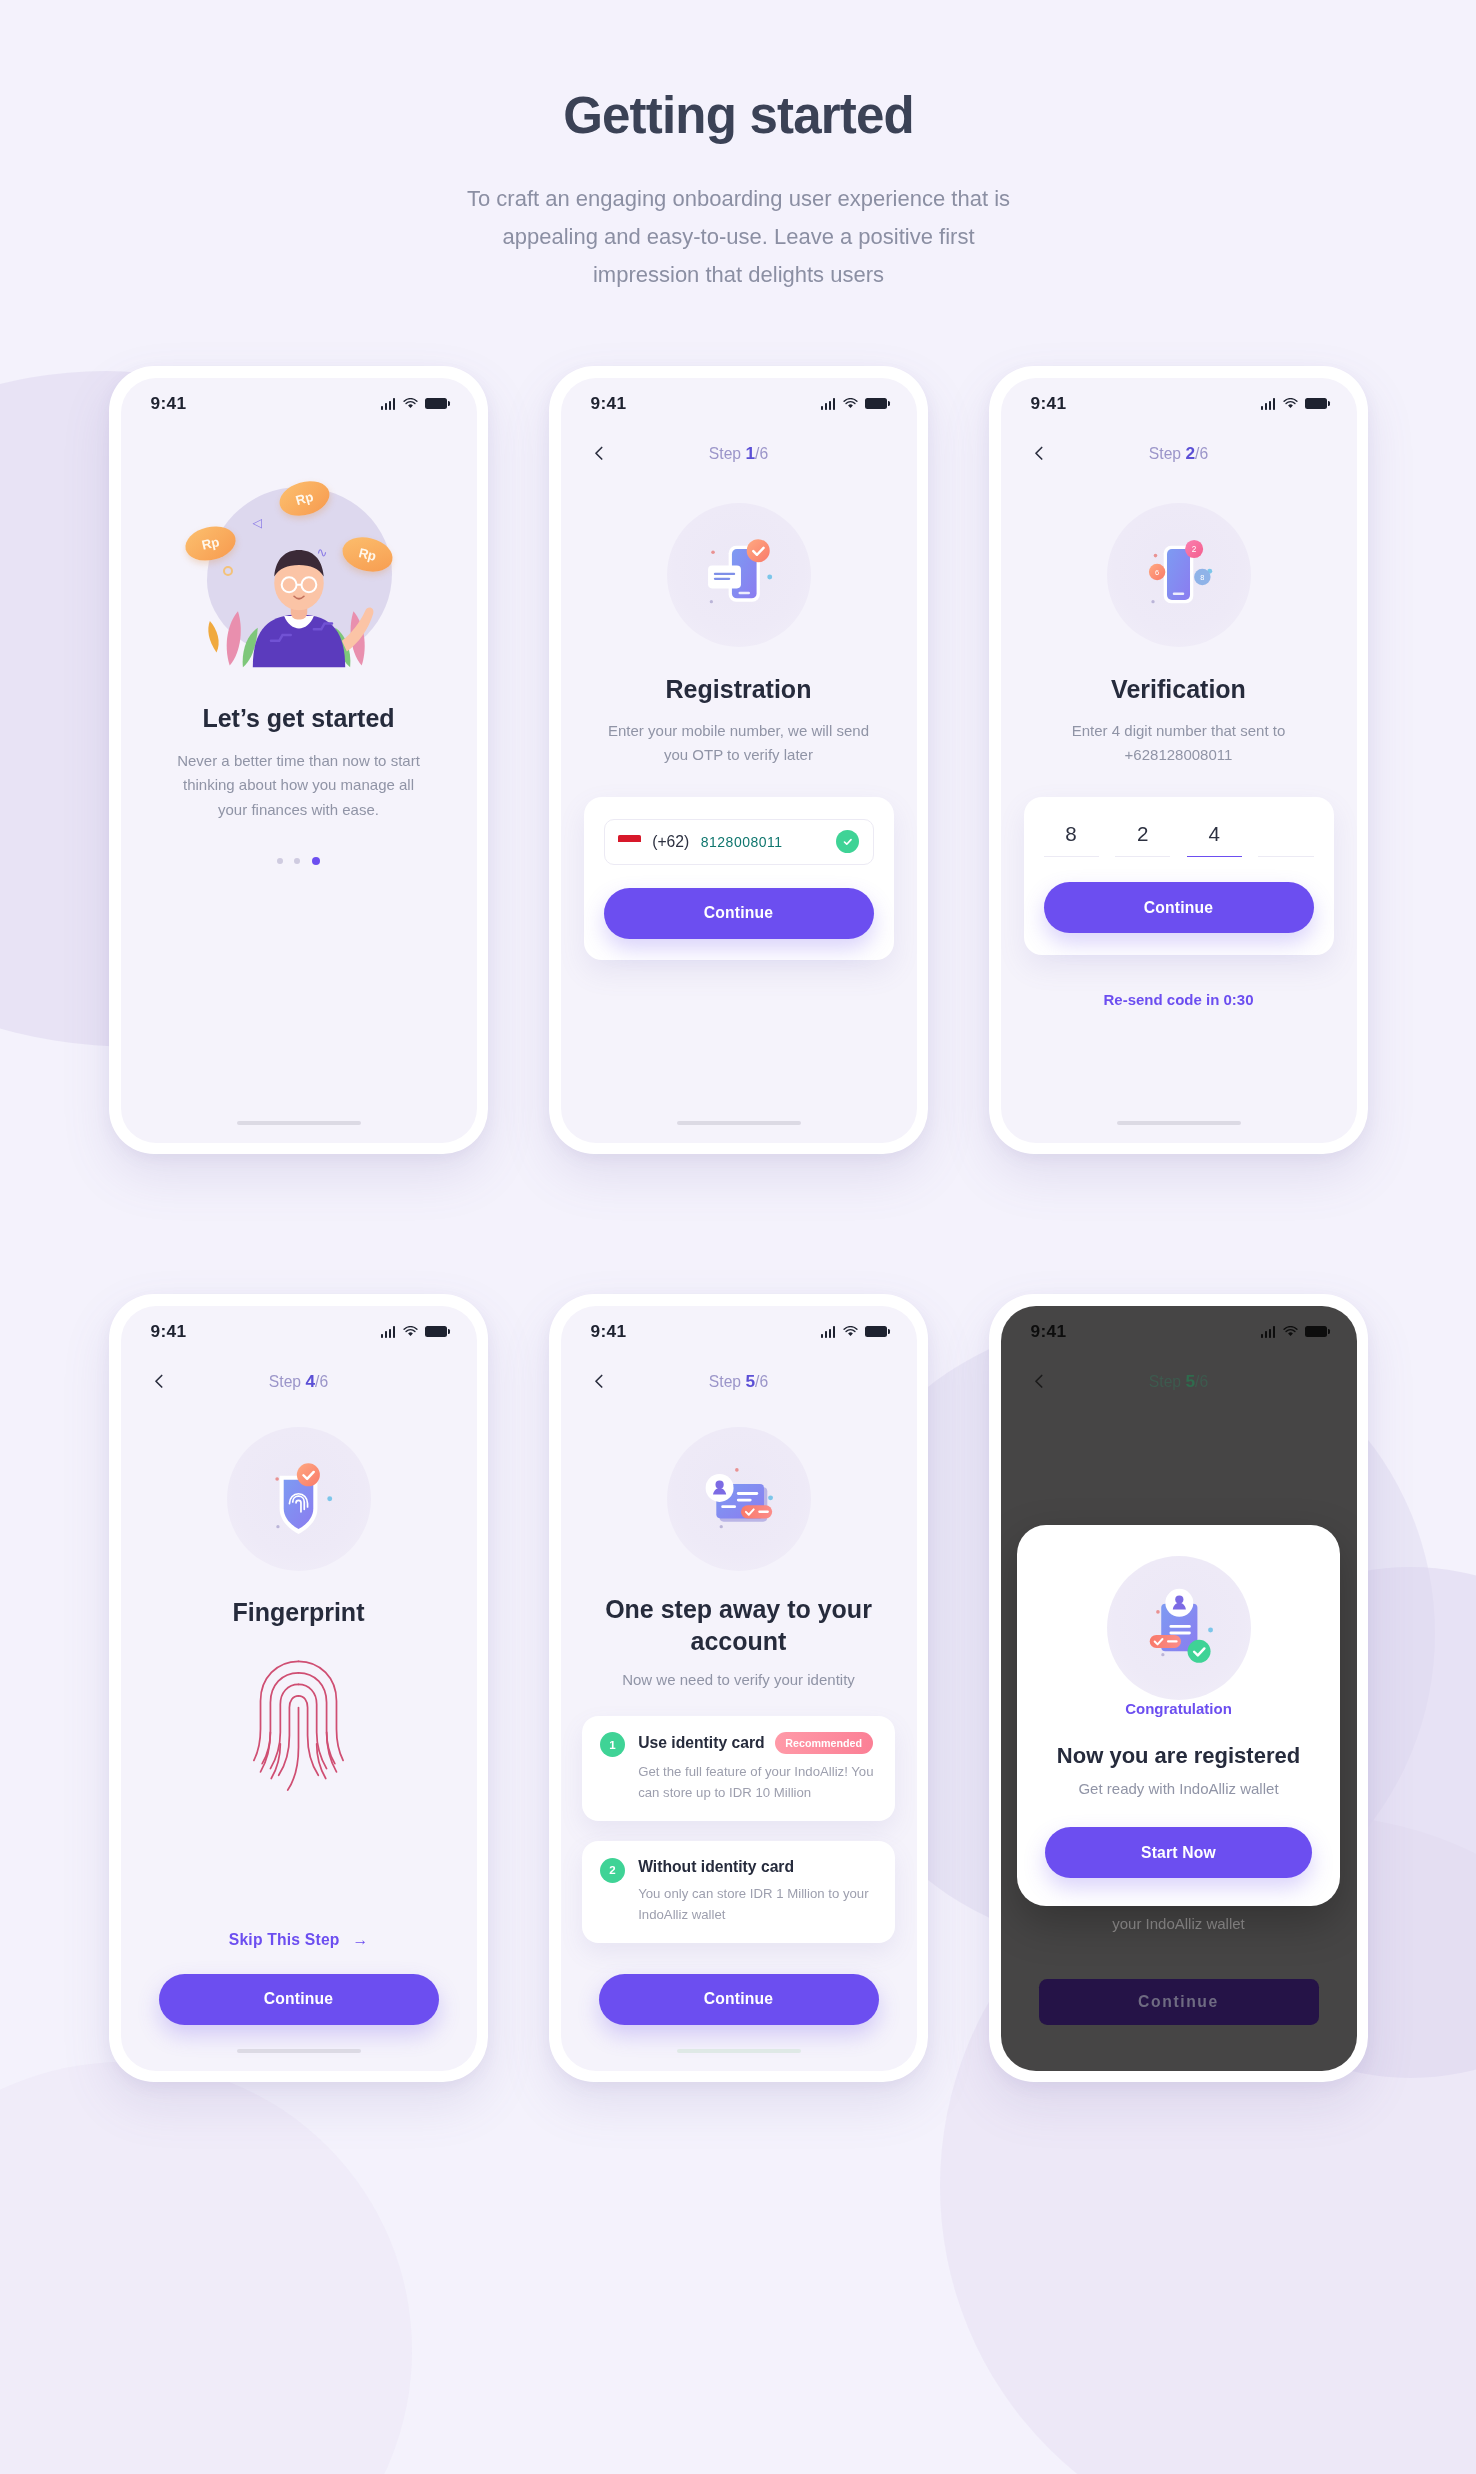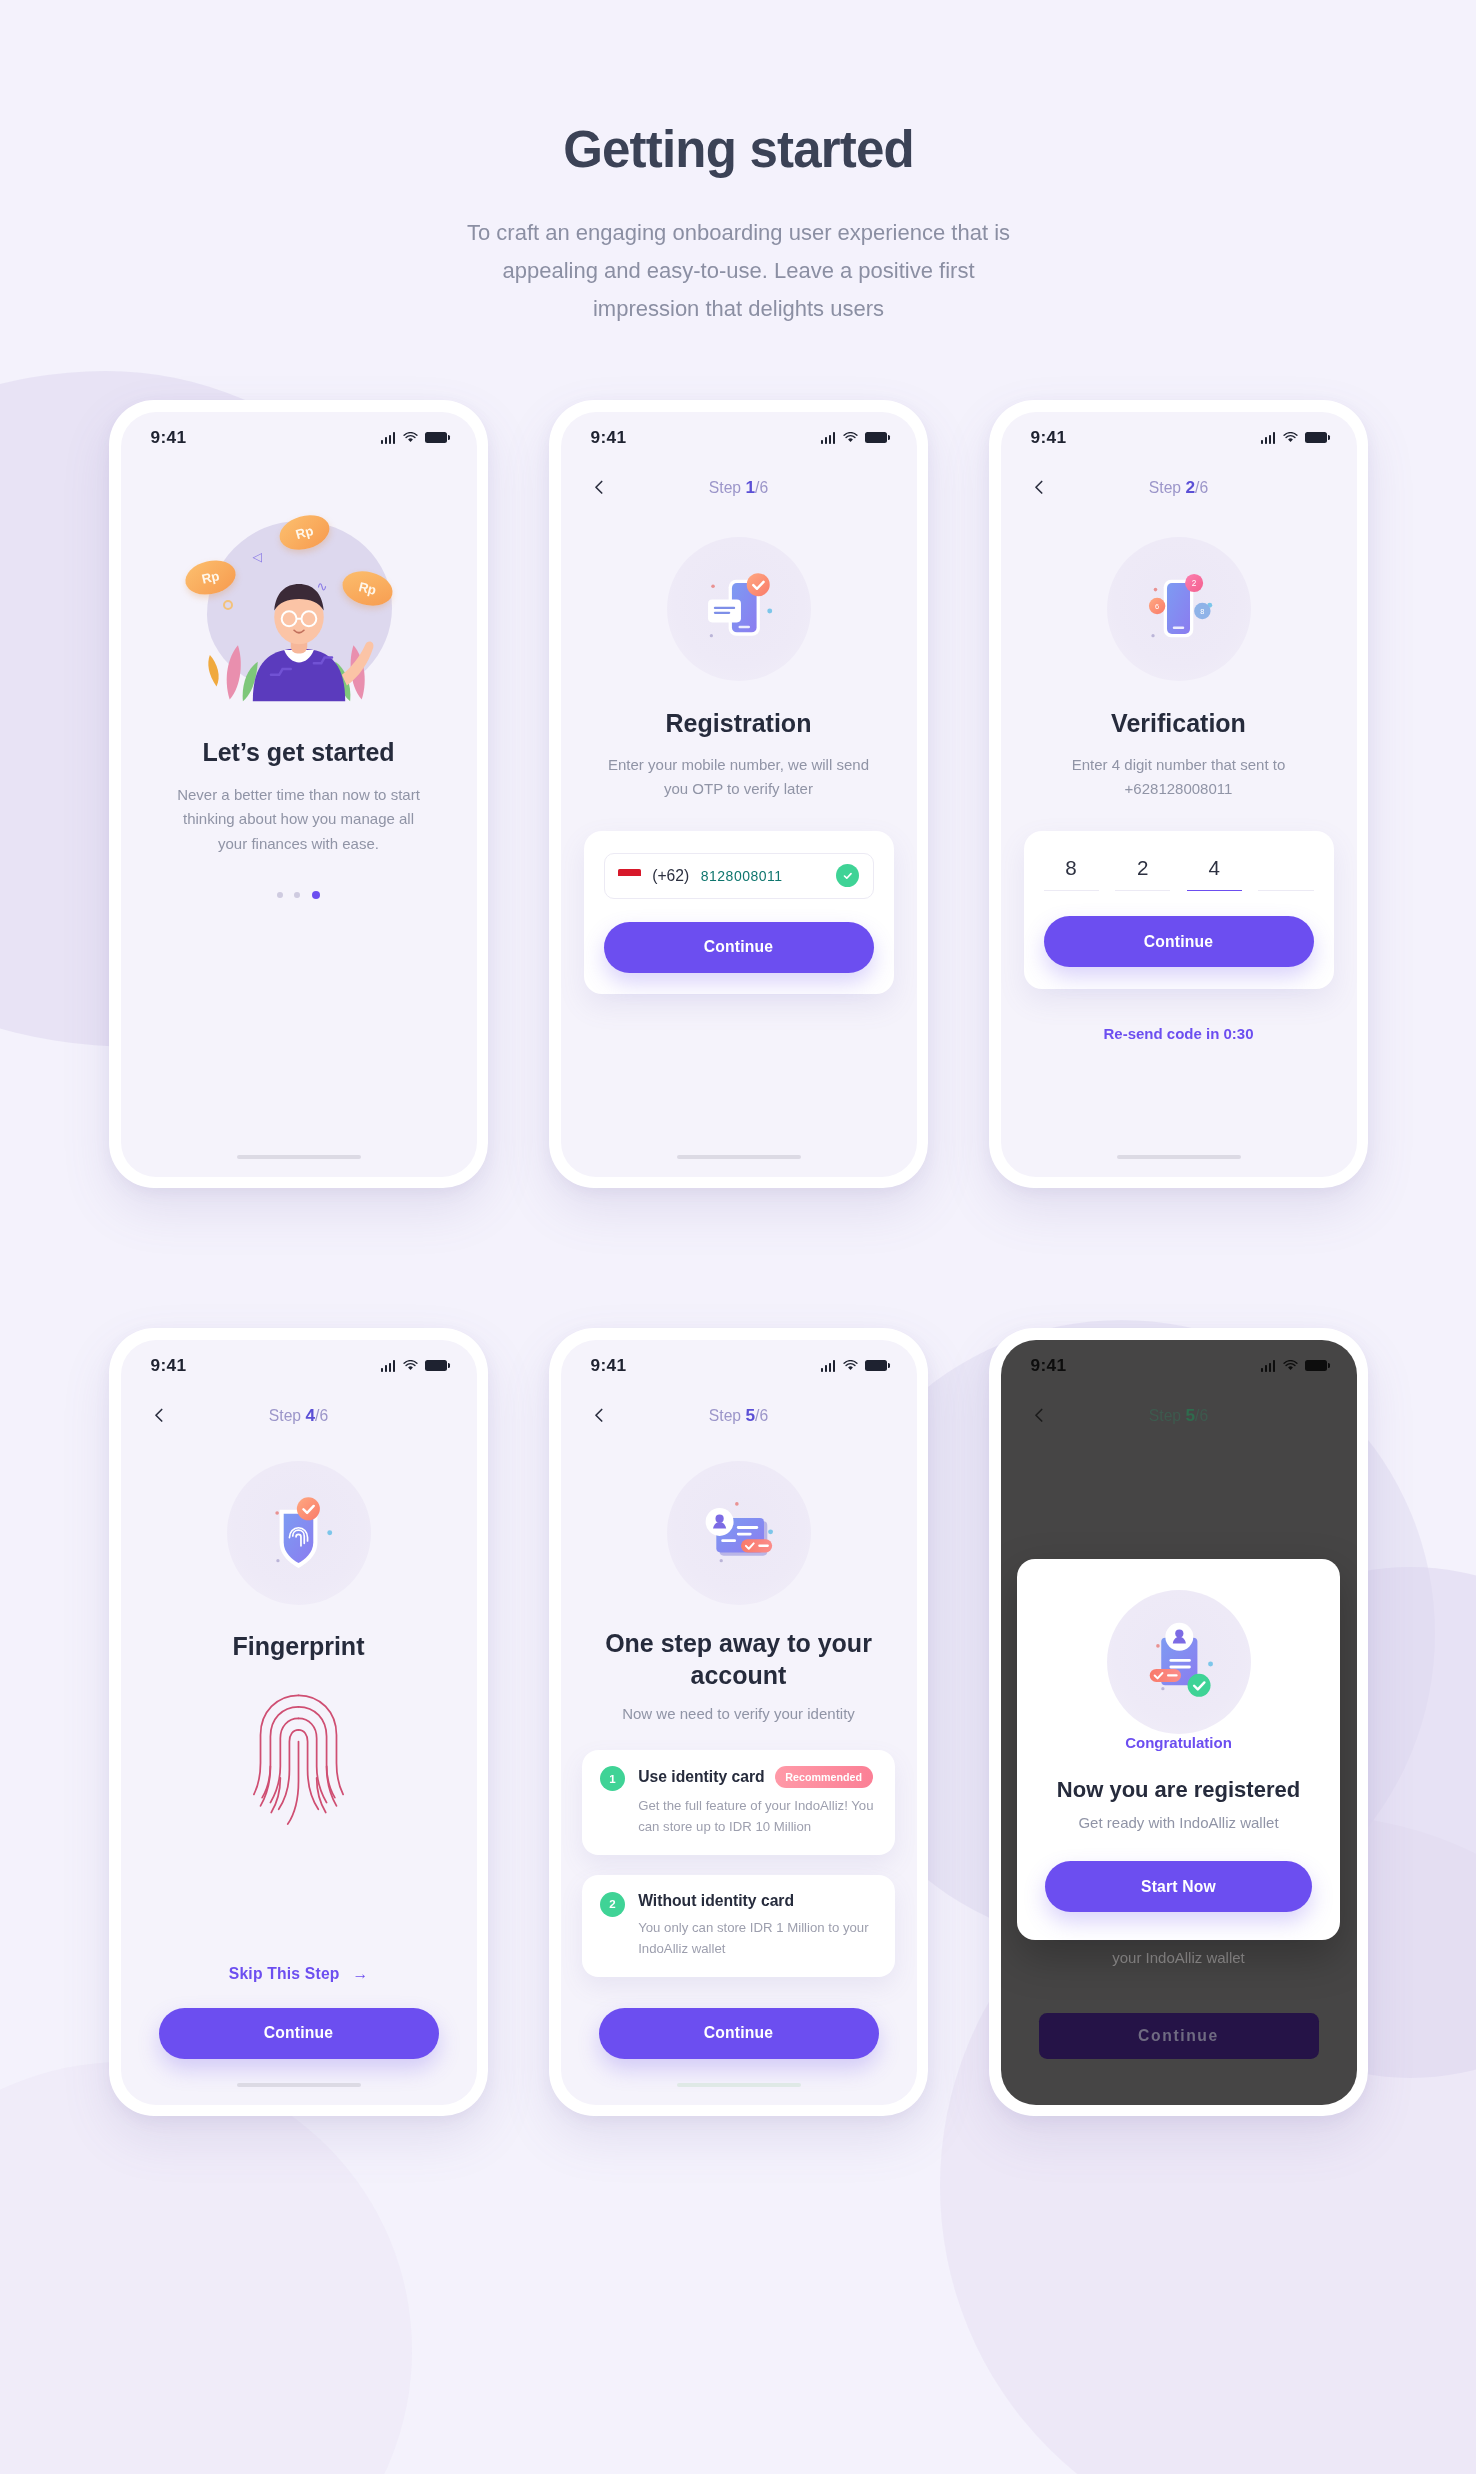--- a/index.html
+++ b/index.html
@@ -61,7 +61,7 @@
     position: relative;
     z-index: 5;
     text-align: center;
-    padding-top: 120px;
+    padding-top: 86px;
   }
   .page-title {
     font-size: 51px;

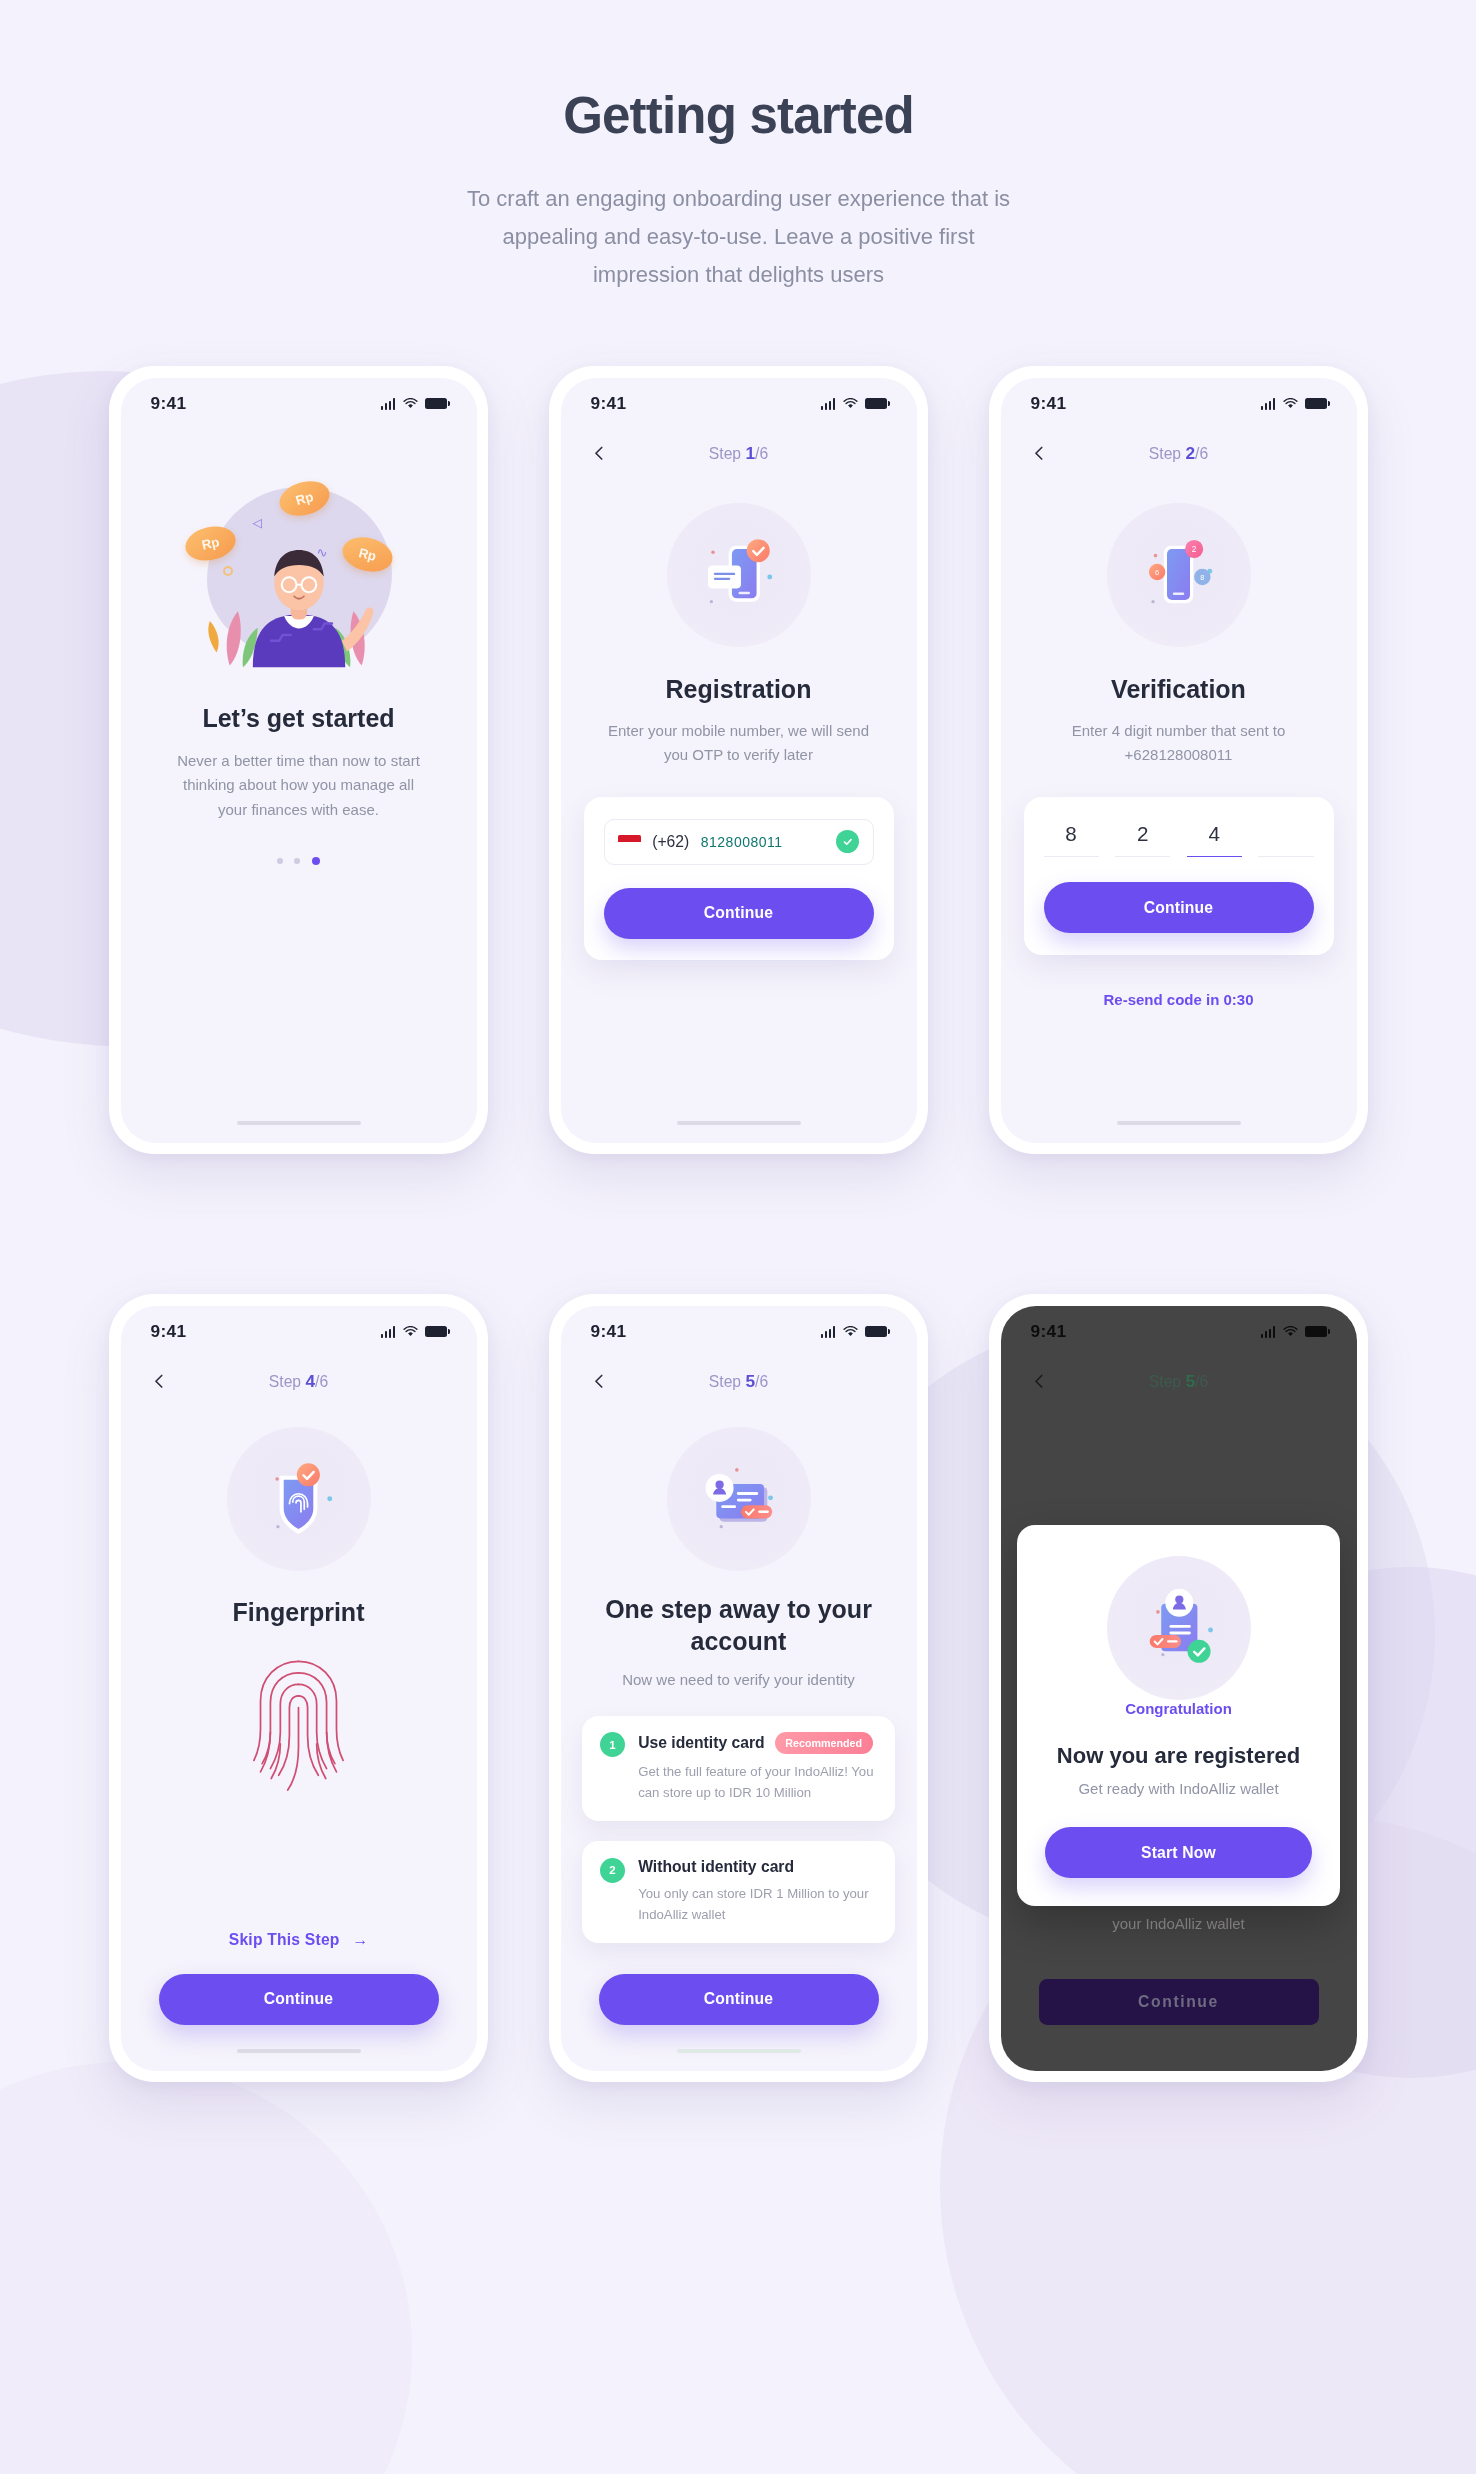--- a/index.html
+++ b/index.html
@@ -367,7 +367,7 @@
     left: 16.5px; right: 16.5px;
     top: 119px;
     background:#fff;
-    border-radius: 18px;
+    border-radius: 29px;
     padding: 31px 28px 28px;
     display:flex; flex-direction:column; align-items:center;
     box-shadow: 0 16.5px 41px rgba(0,0,0,.25);

